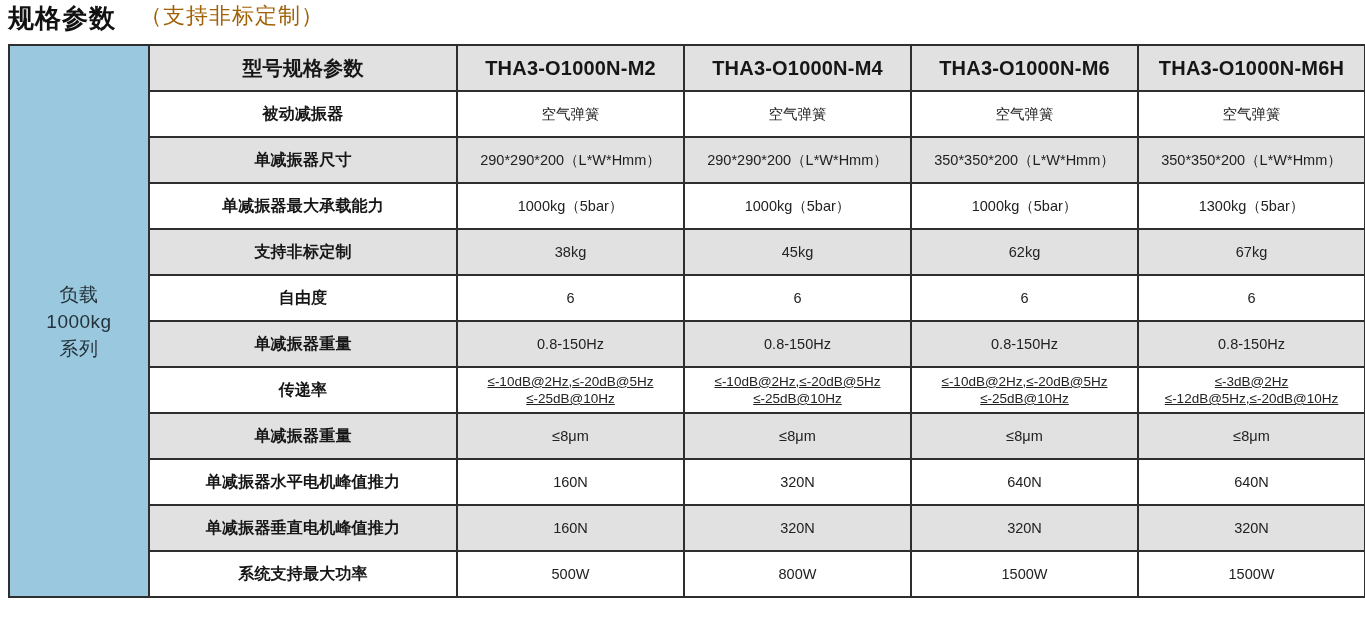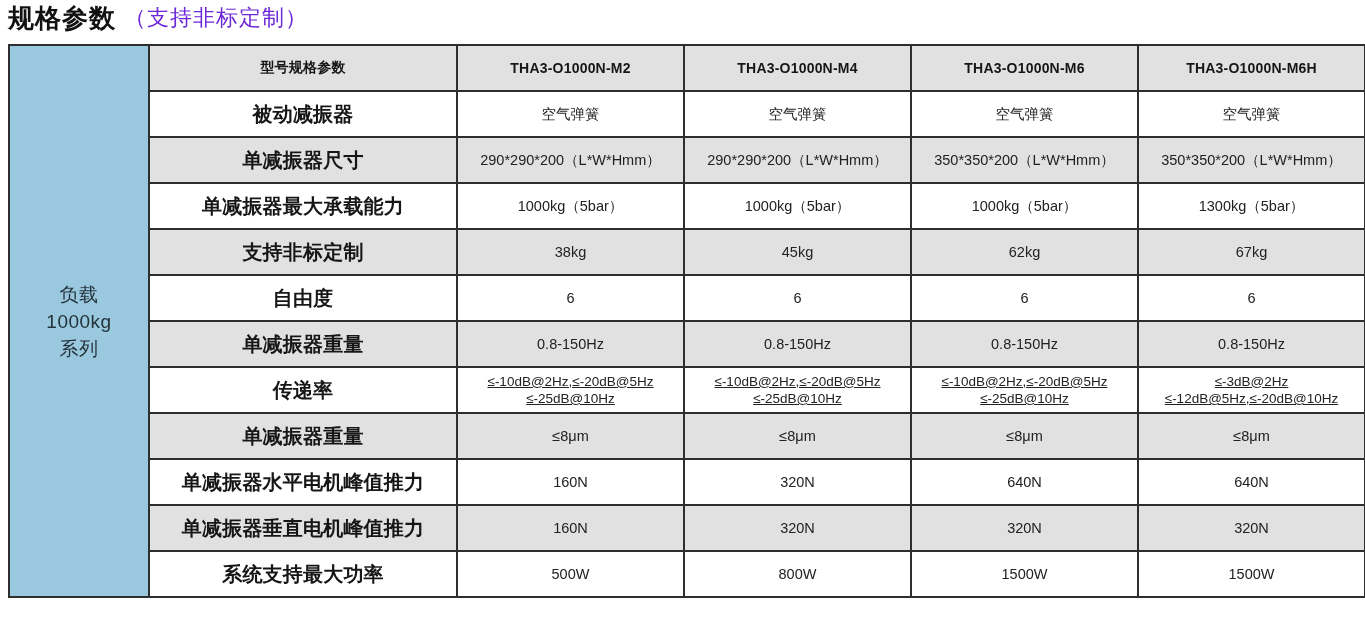--- a/index.html
+++ b/index.html
@@ -10,7 +10,7 @@
   }
   .page{padding:1px 0 0 8px;}
   .title-row{
-    display:flex;align-items:center;gap:8px;
+    display:flex;align-items:flex-start;gap:24px;
     margin:0 0 9px 0;height:34px;
   }
   .title-main{

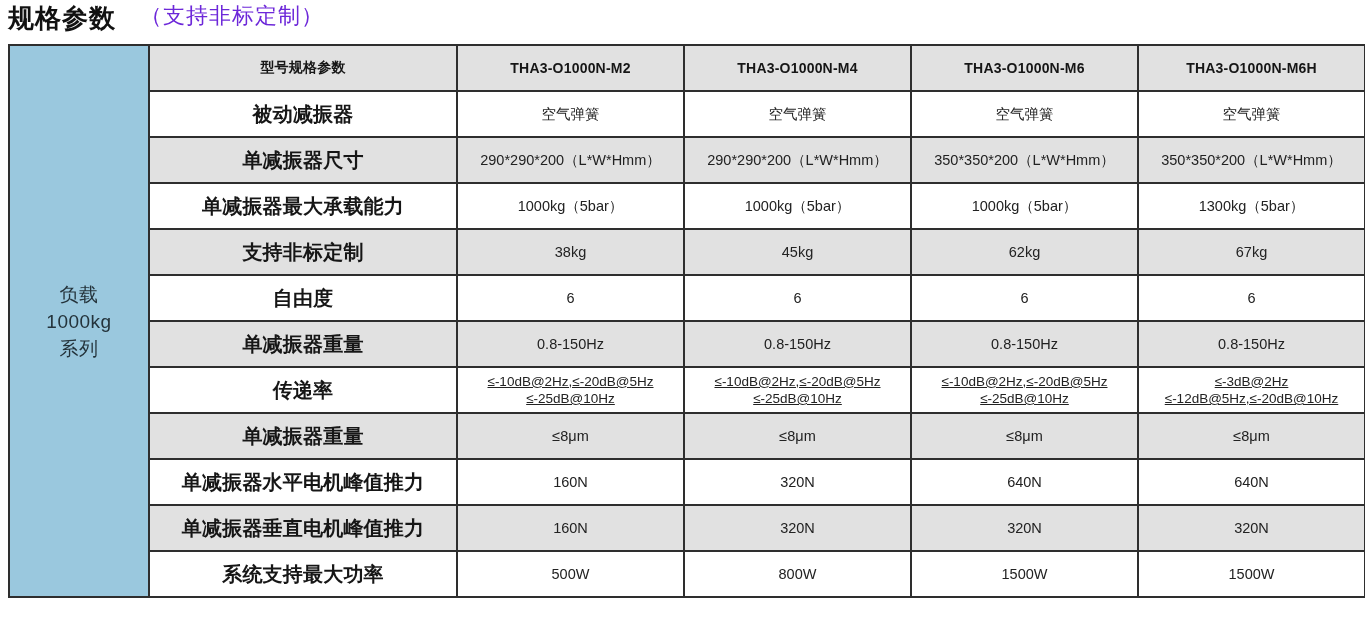--- a/index.html
+++ b/index.html
@@ -17,7 +17,7 @@
     font-size:26px;font-weight:800;color:#111;letter-spacing:1px;
   }
   .title-sub{
-    font-size:22px;font-weight:500;color:#6d28d9;letter-spacing:1px;
+    font-size:22px;font-weight:500;color:#a16207;letter-spacing:1px;
   }
   table.spec{
     border-collapse:collapse;table-layout:fixed;

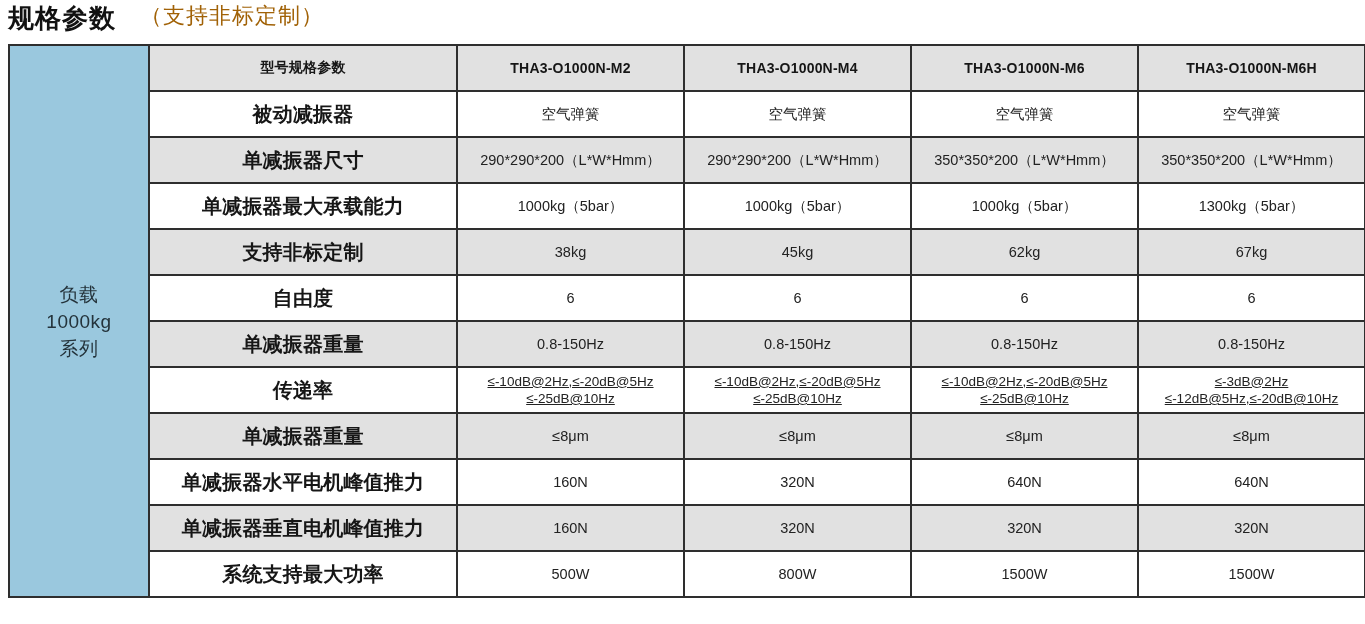--- a/index.html
+++ b/index.html
@@ -37,7 +37,7 @@
   
   table.spec tr:nth-child(odd) th,
   table.spec tr:nth-child(odd) td{background:#e1e1e1;}
-  table.spec th{font-weight:700;color:#161616;font-size:14px;letter-spacing:.2px;}
+  table.spec th{font-weight:700;color:#161616;font-size:20px;letter-spacing:.2px;}
   table.spec th.rowlabel{font-size:20px;margin-left:48px;}
   table.spec td.series{
     background:#9ac8de !important;

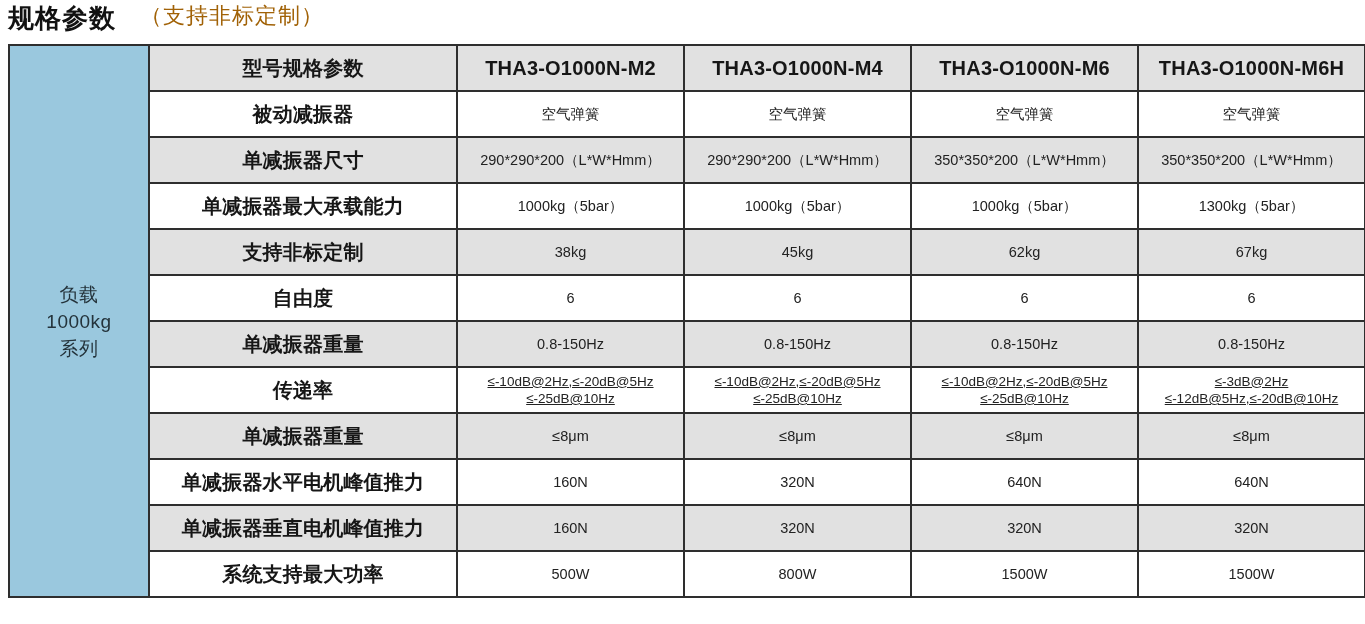--- a/index.html
+++ b/index.html
@@ -38,7 +38,7 @@
   table.spec tr:nth-child(odd) th,
   table.spec tr:nth-child(odd) td{background:#e1e1e1;}
   table.spec th{font-weight:700;color:#161616;font-size:20px;letter-spacing:.2px;}
-  table.spec th.rowlabel{font-size:20px;margin-left:48px;}
+  table.spec th.rowlabel{font-size:16px;margin-left:48px;}
   table.spec td.series{
     background:#9ac8de !important;
     font-weight:400;font-size:19px;line-height:27px;color:#24333b;

